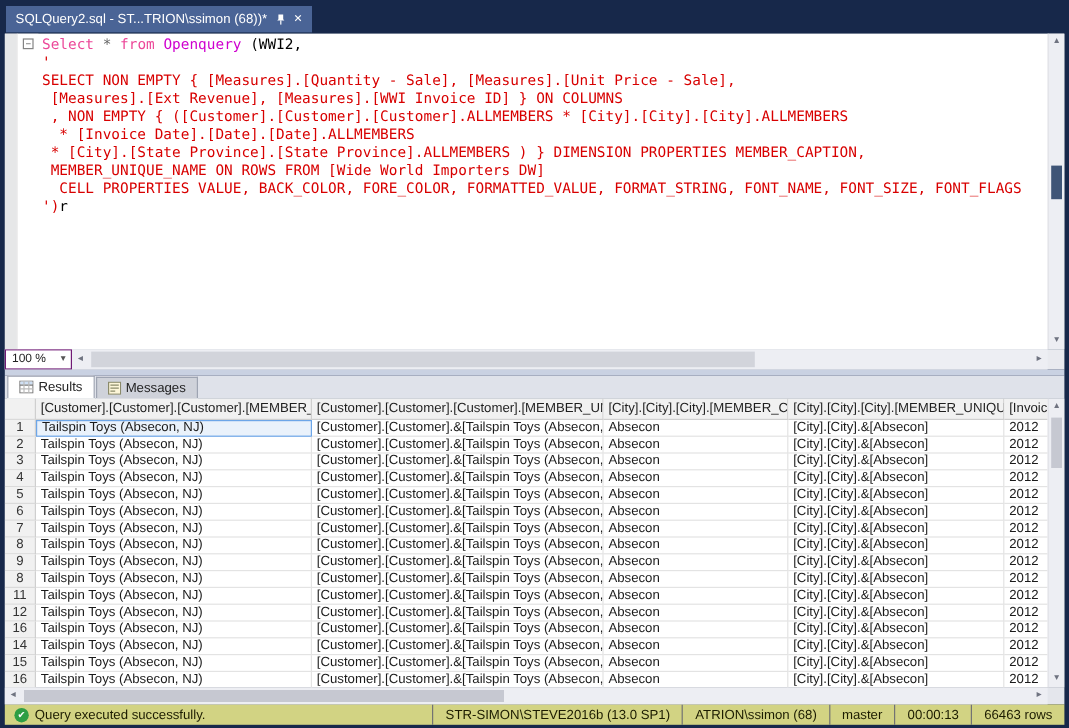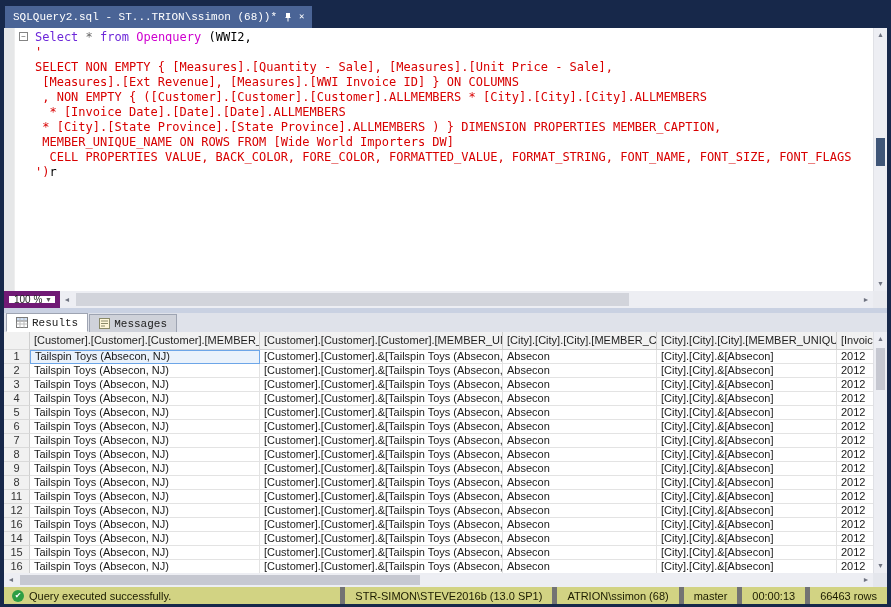--- a/index.html
+++ b/index.html
@@ -10,7 +10,7 @@
     font-family:"Liberation Sans",sans-serif;position:relative;
   }
   
-  .tabstrip{height:25px;display:flex;align-items:flex-end;padding-left:1px;font-family:Liberation Mono, monospace;}
+  .tabstrip{height:25px;display:flex;align-items:center;padding-left:1px;}
   .doc-tab{
     height:22px;background:#4a6496;color:#fff;display:flex;align-items:center;
     gap:7px;padding:0 8px;font-size:11px;white-space:nowrap;cursor:default;

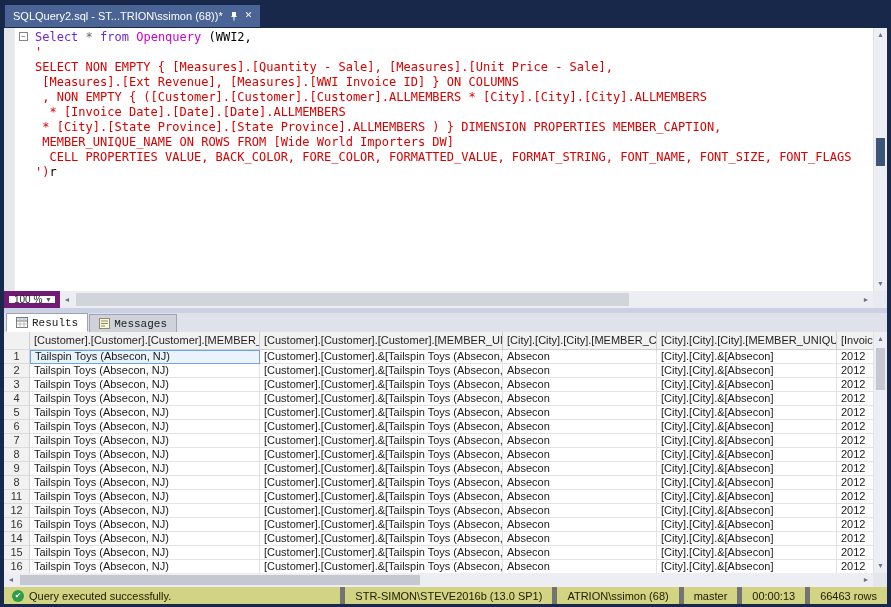--- a/index.html
+++ b/index.html
@@ -30,7 +30,7 @@
     font-size:12px;line-height:15px;padding:2px 0 0 3px;white-space:pre;overflow:hidden;
   }
   .code-line{height:15px;}
-  .tok-k{color:#6d28d9}
+  .tok-k{color:#ec4899}
   .tok-s{color:#d80000}
   .tok-f{color:#cf00cf}
   .tok-o{color:#666666}

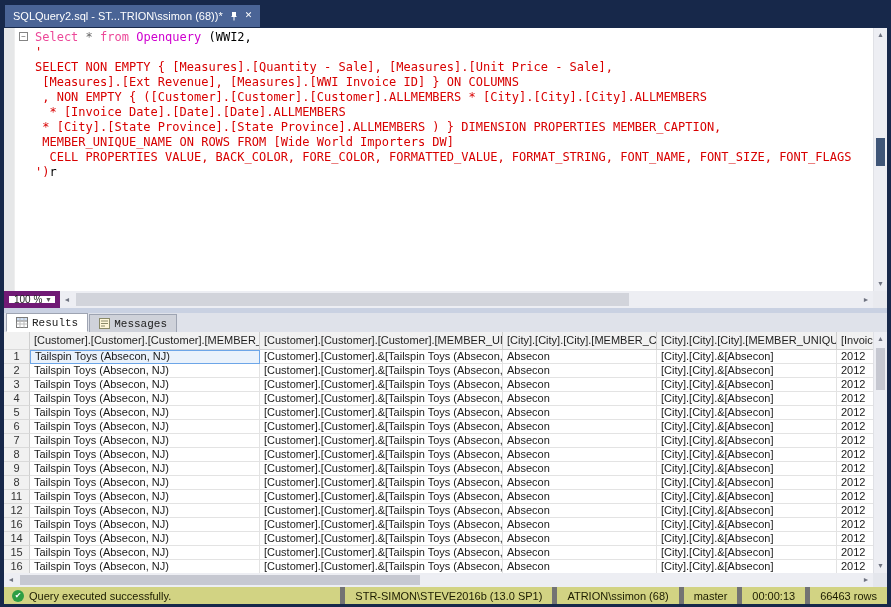--- a/index.html
+++ b/index.html
@@ -46,7 +46,7 @@
   
   .editor-bottom{height:17px;background:#e9eaef;display:flex;align-items:stretch;}
   .zoom{
-    width:56px;background:#ffffff;border:5px solid #701a75;margin:0;display:flex;
+    width:56px;background:#ffffff;border:1px solid #701a75;margin:0;display:flex;
     align-items:center;justify-content:space-between;font-size:10px;padding:0 3px 0 5px;
     color:#222;cursor:pointer;
   }

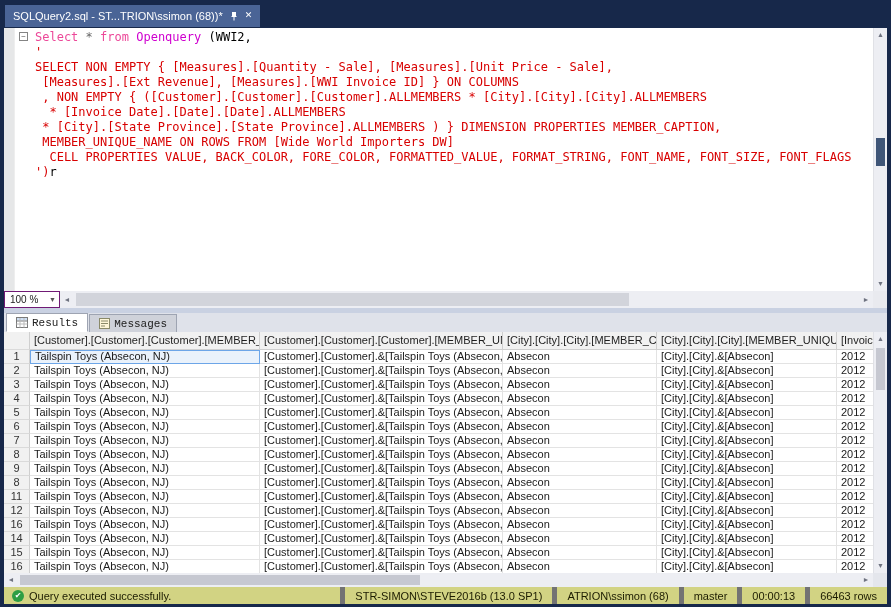--- a/index.html
+++ b/index.html
@@ -60,7 +60,7 @@
   
   .splitter{height:5px;background:#c9d1e2;cursor:row-resize;}
   
-  .results-tabs{height:19px;background:#dfe2ea;display:flex;align-items:flex-end;padding-left:2px;gap:1px;font-family:Liberation Mono, monospace;}
+  .results-tabs{height:19px;background:#dfe2ea;display:flex;align-items:flex-end;padding-left:2px;gap:1px;}
   .rtab{
     height:18px;display:flex;align-items:center;gap:4px;padding:0 9px;font-size:11px;
     background:#cfd2da;border:1px solid #9ea4b2;border-bottom:none;color:#222;cursor:pointer;

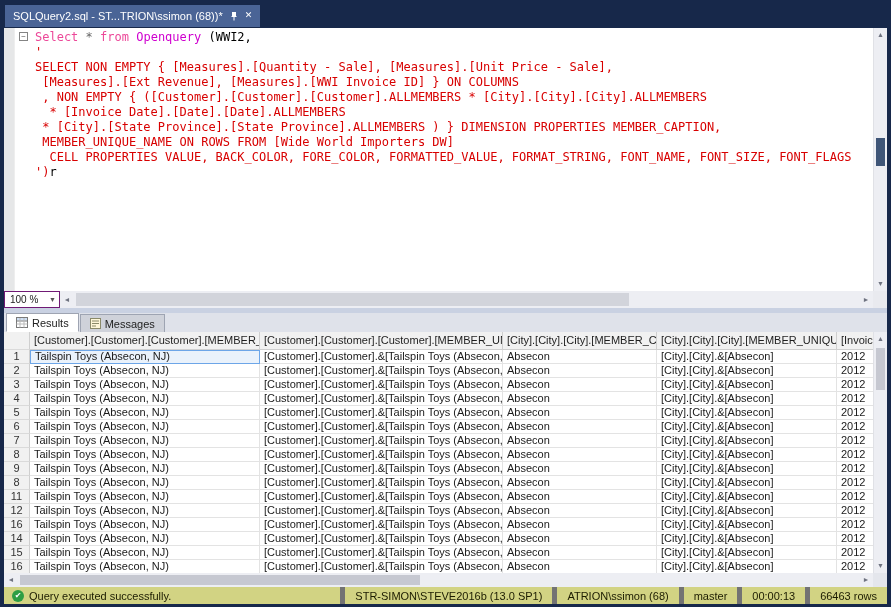--- a/index.html
+++ b/index.html
@@ -100,7 +100,7 @@
     display:flex;align-items:center;justify-content:center;flex:none;
   }
   .status-right{margin-left:auto;display:flex;align-items:stretch;}
-  .seg{padding:0 10px;border-left:5px solid #737373;display:flex;align-items:center;white-space:nowrap;}
+  .seg{padding:0 10px;border-left:1px solid #737373;display:flex;align-items:center;white-space:nowrap;}
 </style>
 </head>
 <body>

